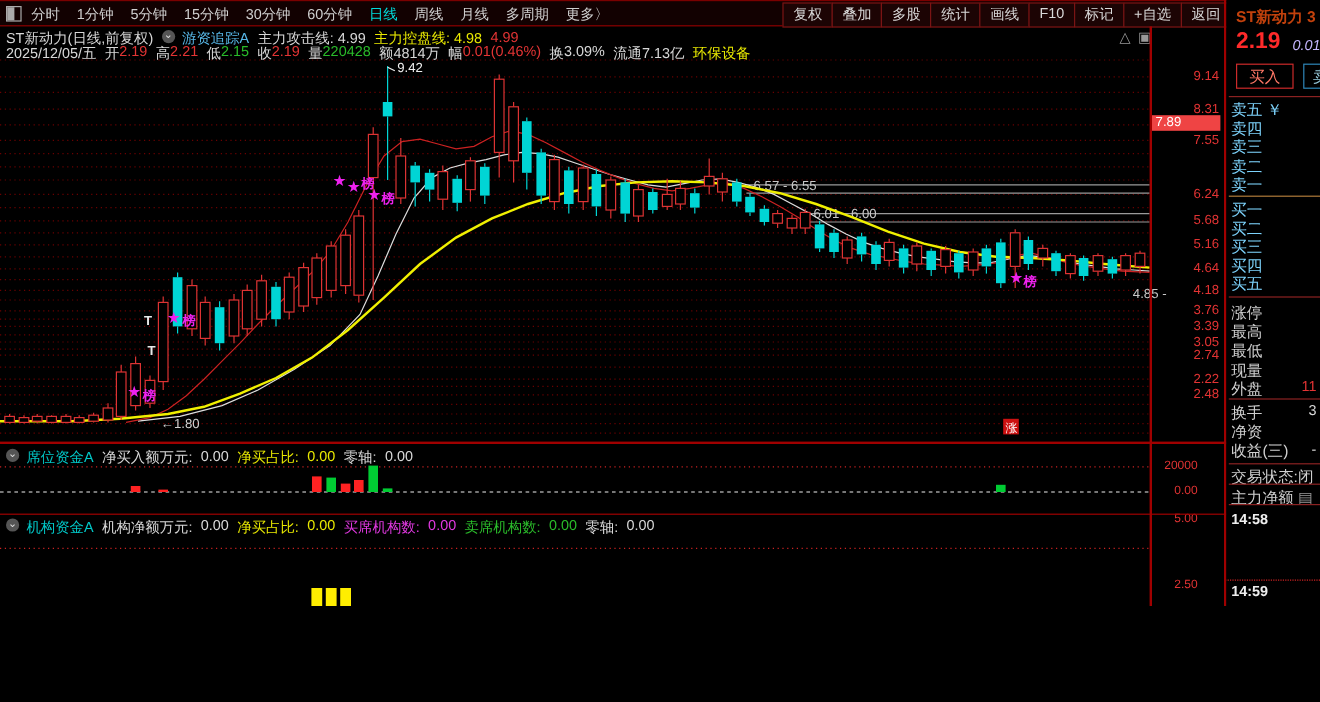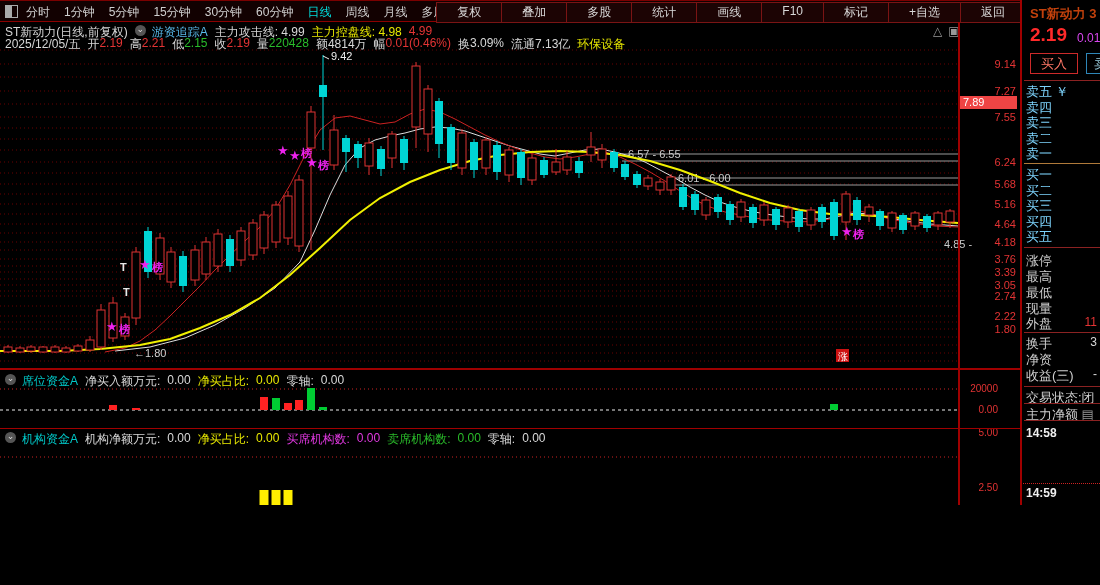--- a/index.html
+++ b/index.html
@@ -17,7 +17,7 @@
   #win-ic{position:absolute;left:5px;top:4px;width:13px;height:13px;border:1px solid #aaa;box-sizing:border-box;}
   #win-ic span{display:block;width:6px;height:11px;background:#aaa;}
   #tools{position:absolute;right:74px;top:1px;display:flex;}
-  .tool-btn{border:1px solid #7a1414;background:#1c0404;color:#d8d8d8;padding:1px 20px;margin-left:-1px;white-space:nowrap;}
+  .tool-btn{border:1px solid #7a1414;background:#1c0404;color:#d8d8d8;padding:1px 8px;margin-left:-1px;white-space:nowrap;}
   
   .segrow{position:absolute;display:flex;white-space:nowrap;z-index:3;}
   #info1{left:5px;top:24px;}

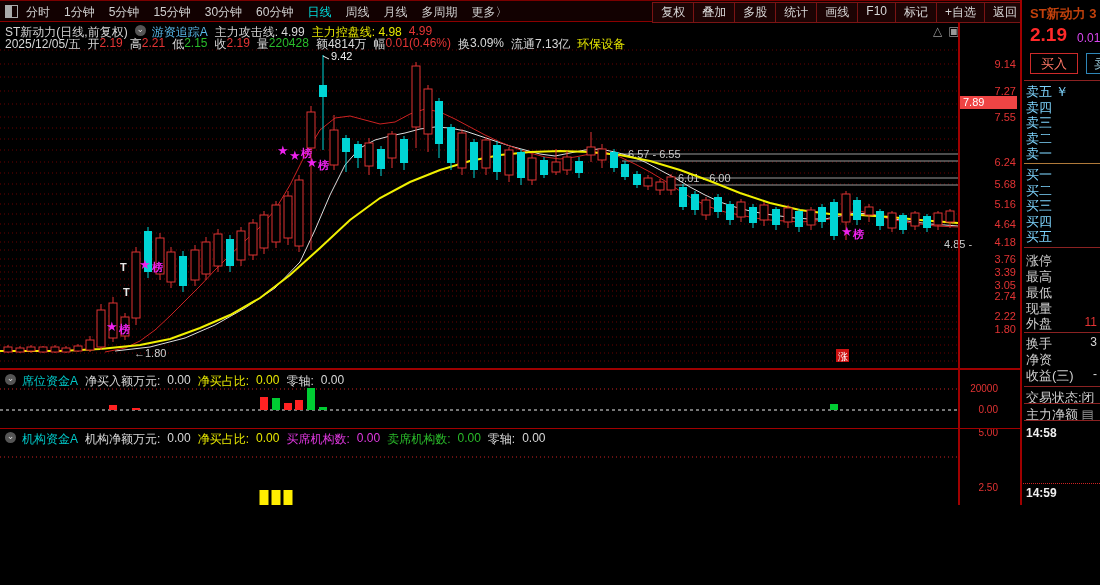--- a/index.html
+++ b/index.html
@@ -46,7 +46,7 @@
   .sb-sep{position:absolute;left:2px;width:76px;height:1px;background:#8b2222;}
   #sb-title{left:8px;top:5px;color:#c2410c;font-weight:bold;font-size:13px;}
   #sb-price{left:8px;top:24px;color:#ff2a2a;font-weight:bold;font-size:19px;}
-  #sb-chg{left:55px;top:31px;color:#d946ef;font-size:12px;}
+  #sb-chg{left:55px;top:31px;color:#c4b5fd;font-size:12px;font-style:italic;}
   #buy-btn{left:8px;top:53px;width:46px;height:19px;border:1px solid #cc2a2a;color:#ff7766;
            text-align:center;line-height:19px;font-size:13px;}
   #sell-btn{left:64px;top:53px;width:40px;height:19px;border:1px solid #2e86b8;color:#9cd;

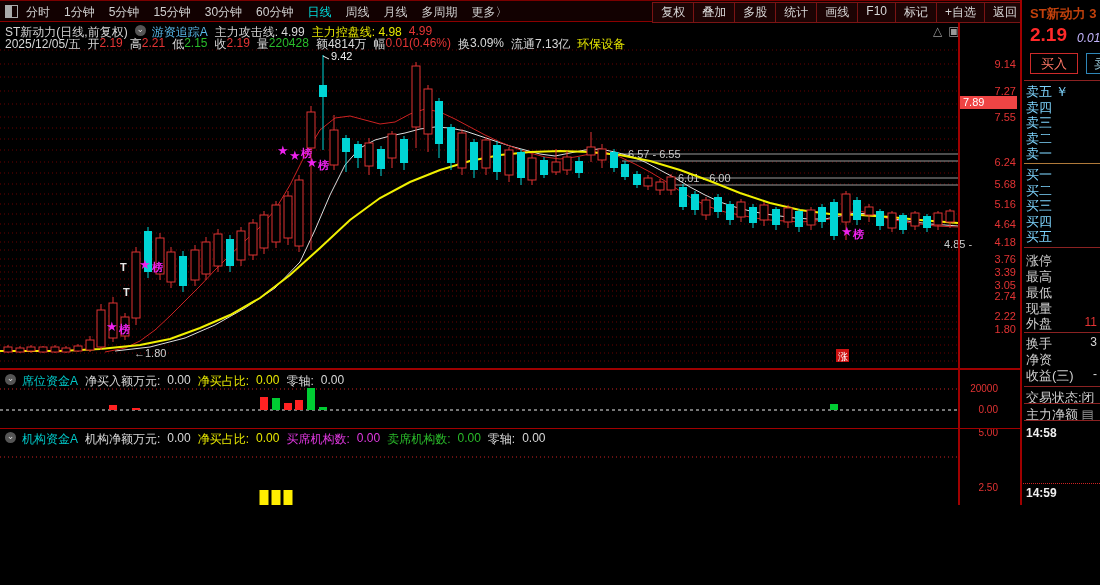--- a/index.html
+++ b/index.html
@@ -506,7 +506,7 @@
 
   <div id="axes">
       <div class="axis-label" style="top: 58px;">9.14</div>
-      <div class="axis-label" style="top: 85px;">7.27</div>
+      <div class="axis-label" style="top: 85px;">8.31</div>
       <div class="axis-label" style="top: 111px;">7.55</div>
       <div class="axis-label" style="top: 123px; padding-left: 41px;">6.87</div>
       <div class="axis-label" style="top: 156px;">6.24</div>

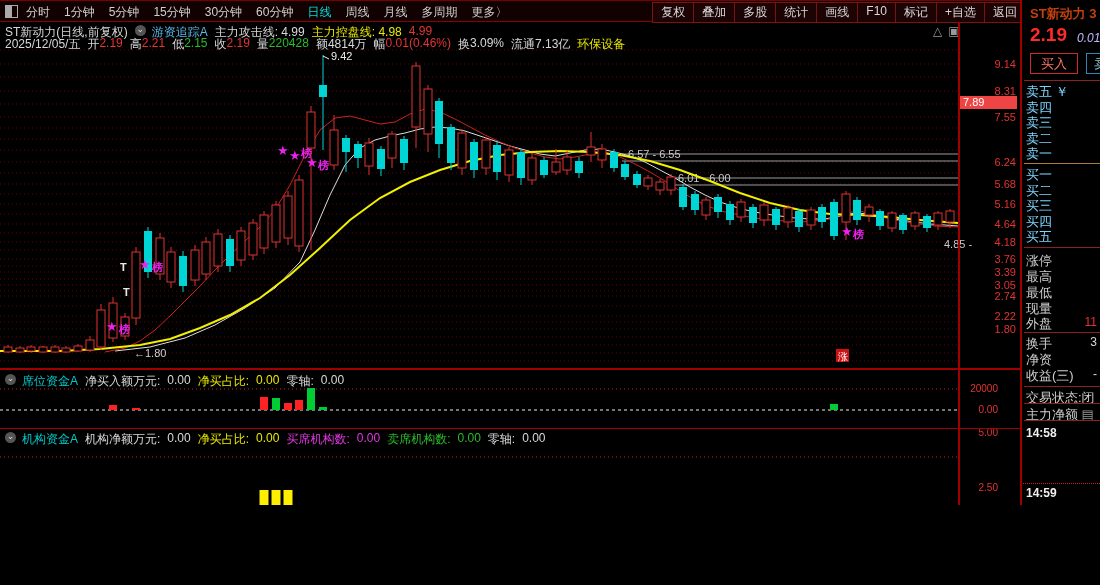--- a/index.html
+++ b/index.html
@@ -519,7 +519,7 @@
       <div class="axis-label" style="top: 279px;">3.05</div>
       <div class="axis-label" style="top: 290px;">2.74</div>
       <div class="axis-label" style="top: 310px;">2.22</div>
-      <div class="axis-label" style="top: 323px;">1.80</div>
+      <div class="axis-label" style="top: 323px;">2.48</div>
       <div class="axis-label small" style="top: 383px;">20000</div>
       <div class="axis-label small" style="top: 404px;">0.00</div>
       <div class="axis-label small" style="top: 427px;">5.00</div>

